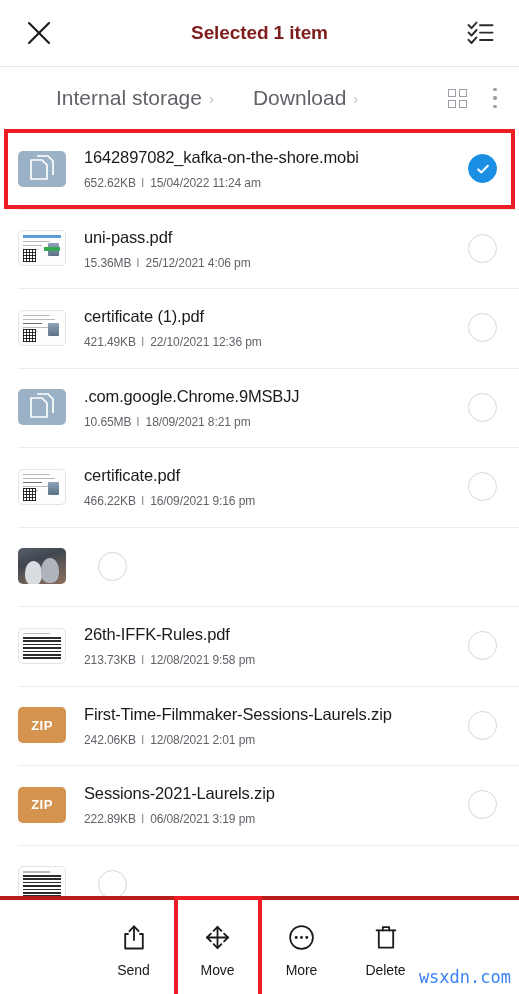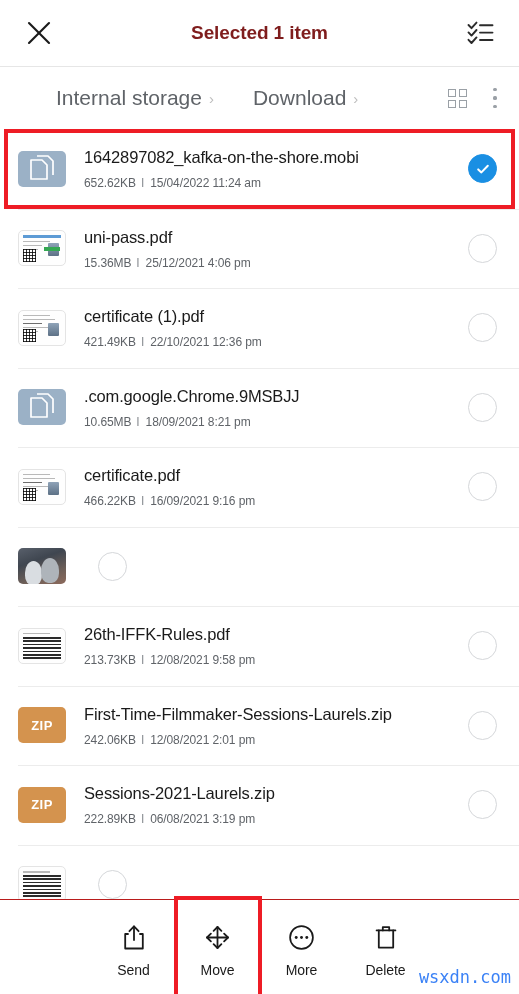--- a/index.html
+++ b/index.html
@@ -314,7 +314,7 @@
     bottom: 0;
     height: 94px;
     background: #ffffff;
-    border-top: 1px solid #b91c1c;
+    border-top: 4px solid #b91c1c;
     display: flex;
     align-items: center;
     justify-content: center;

